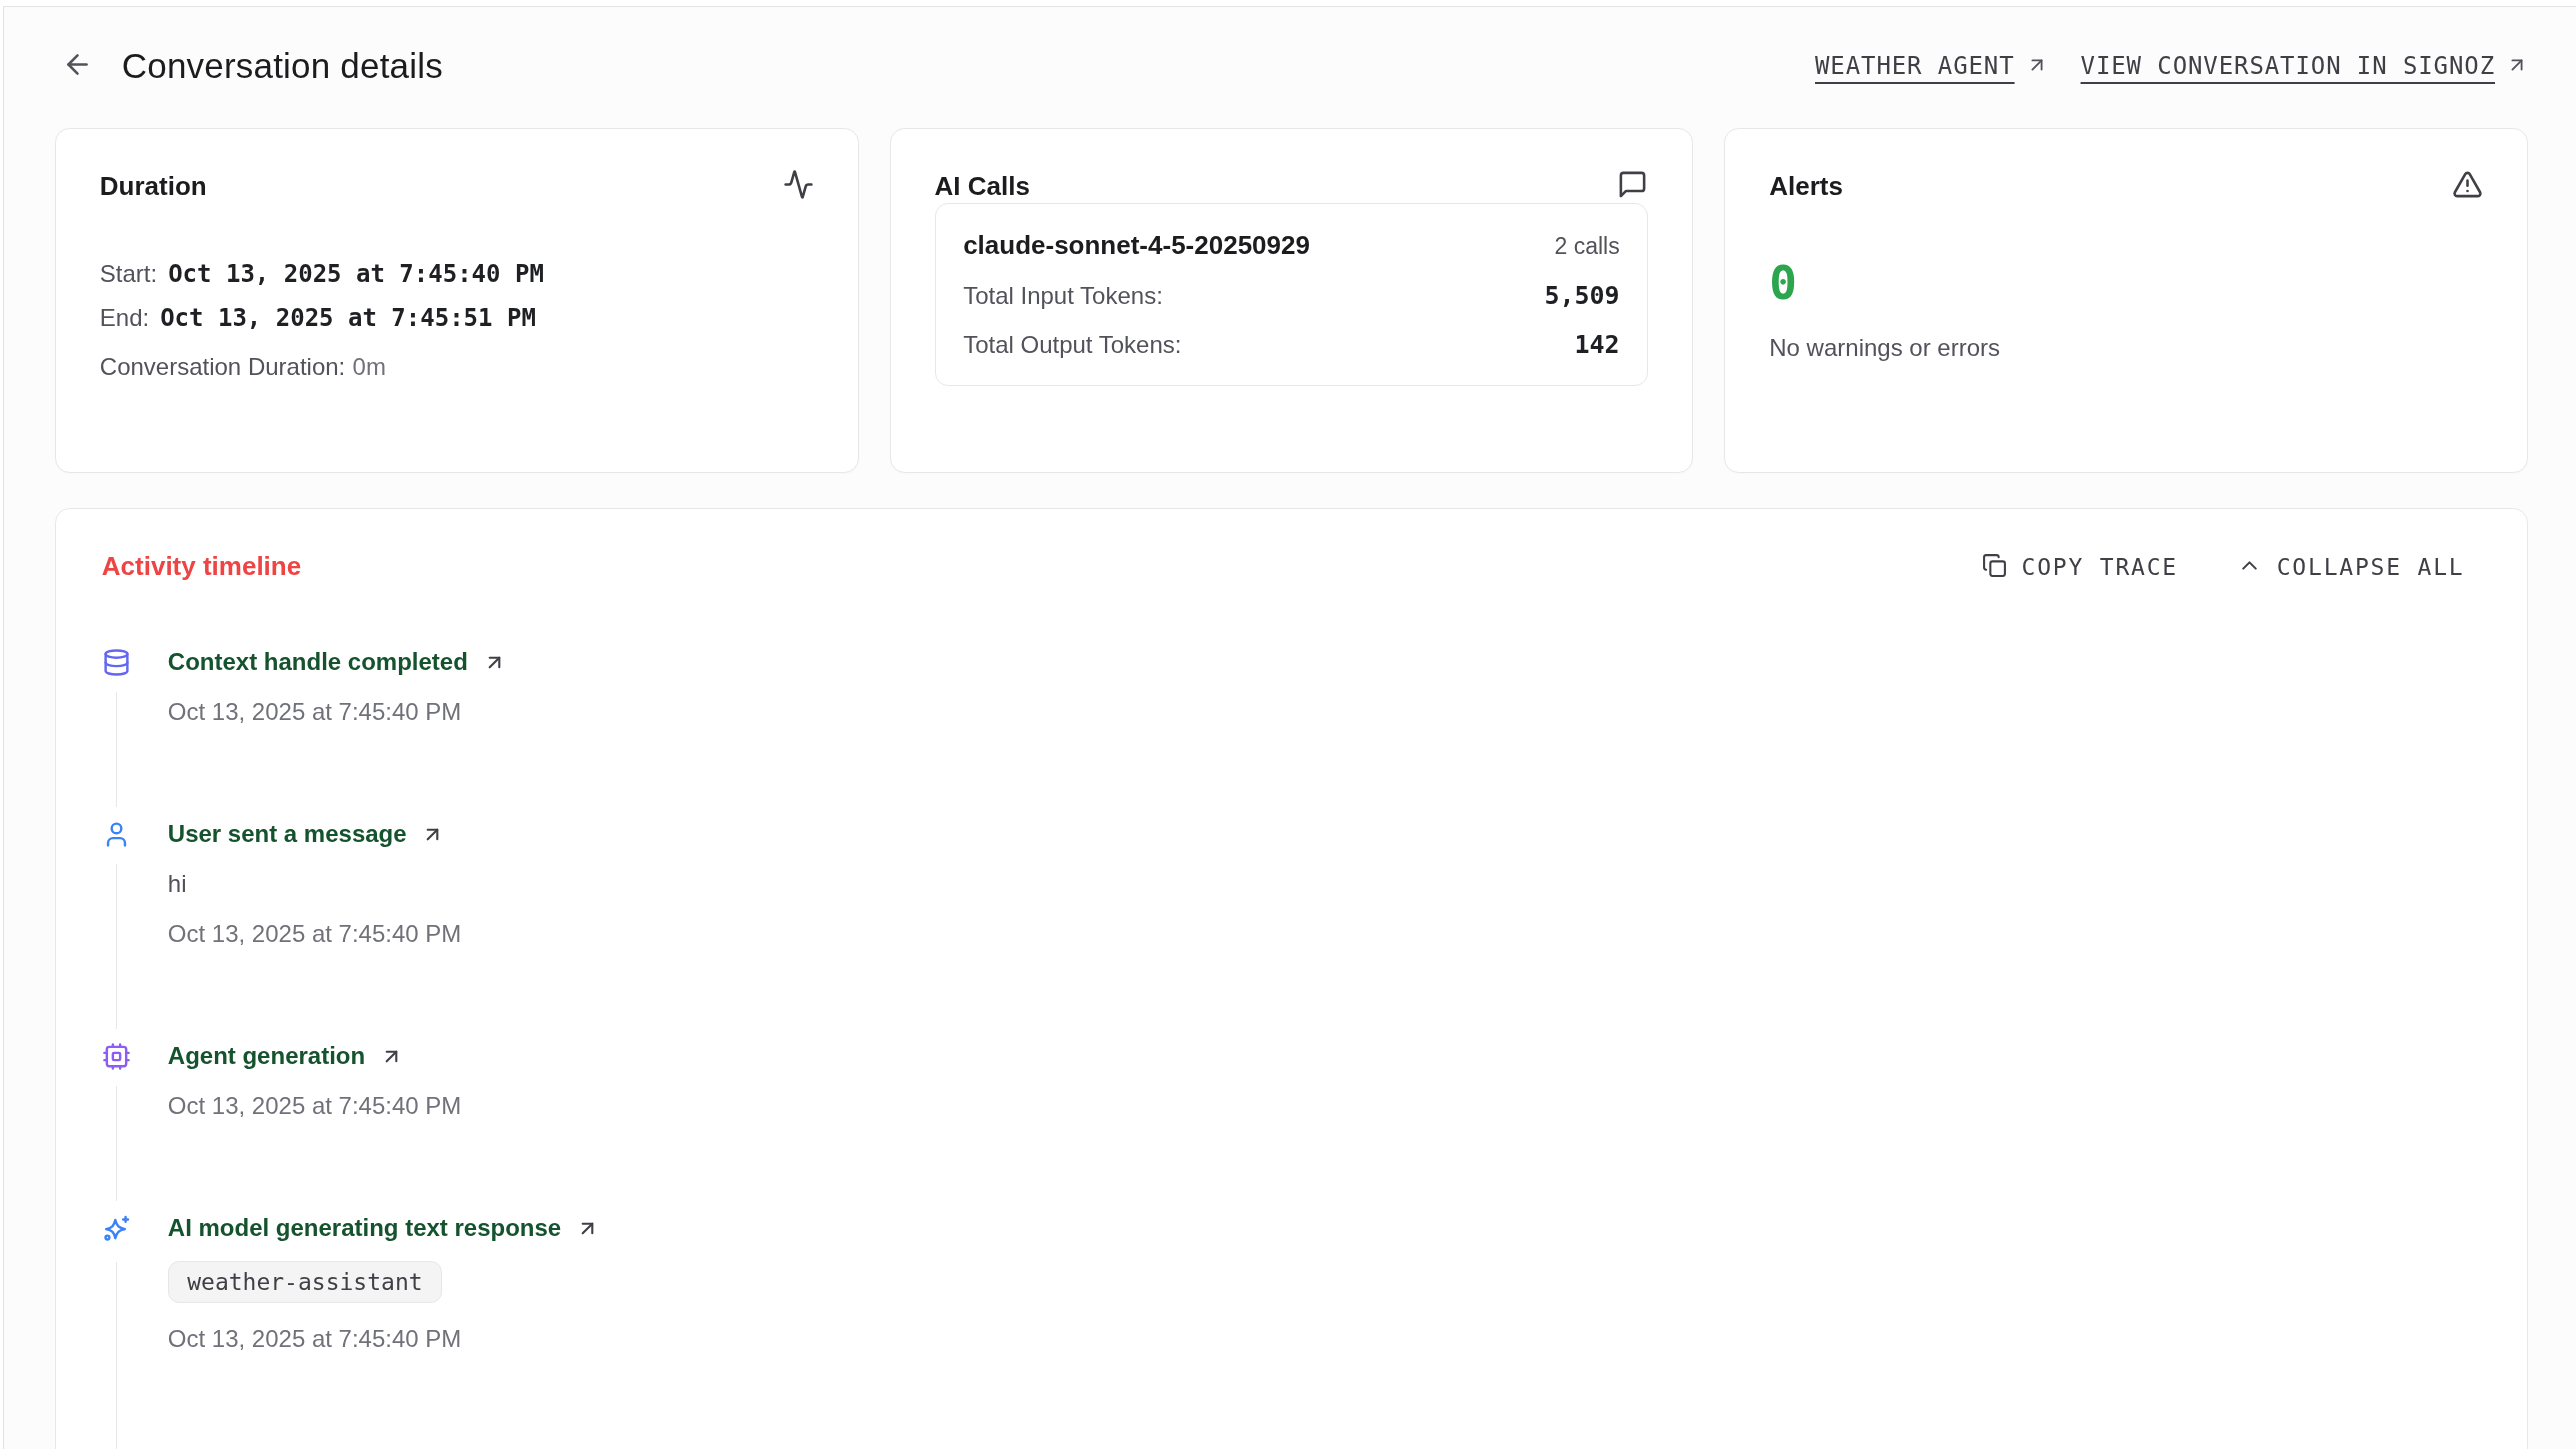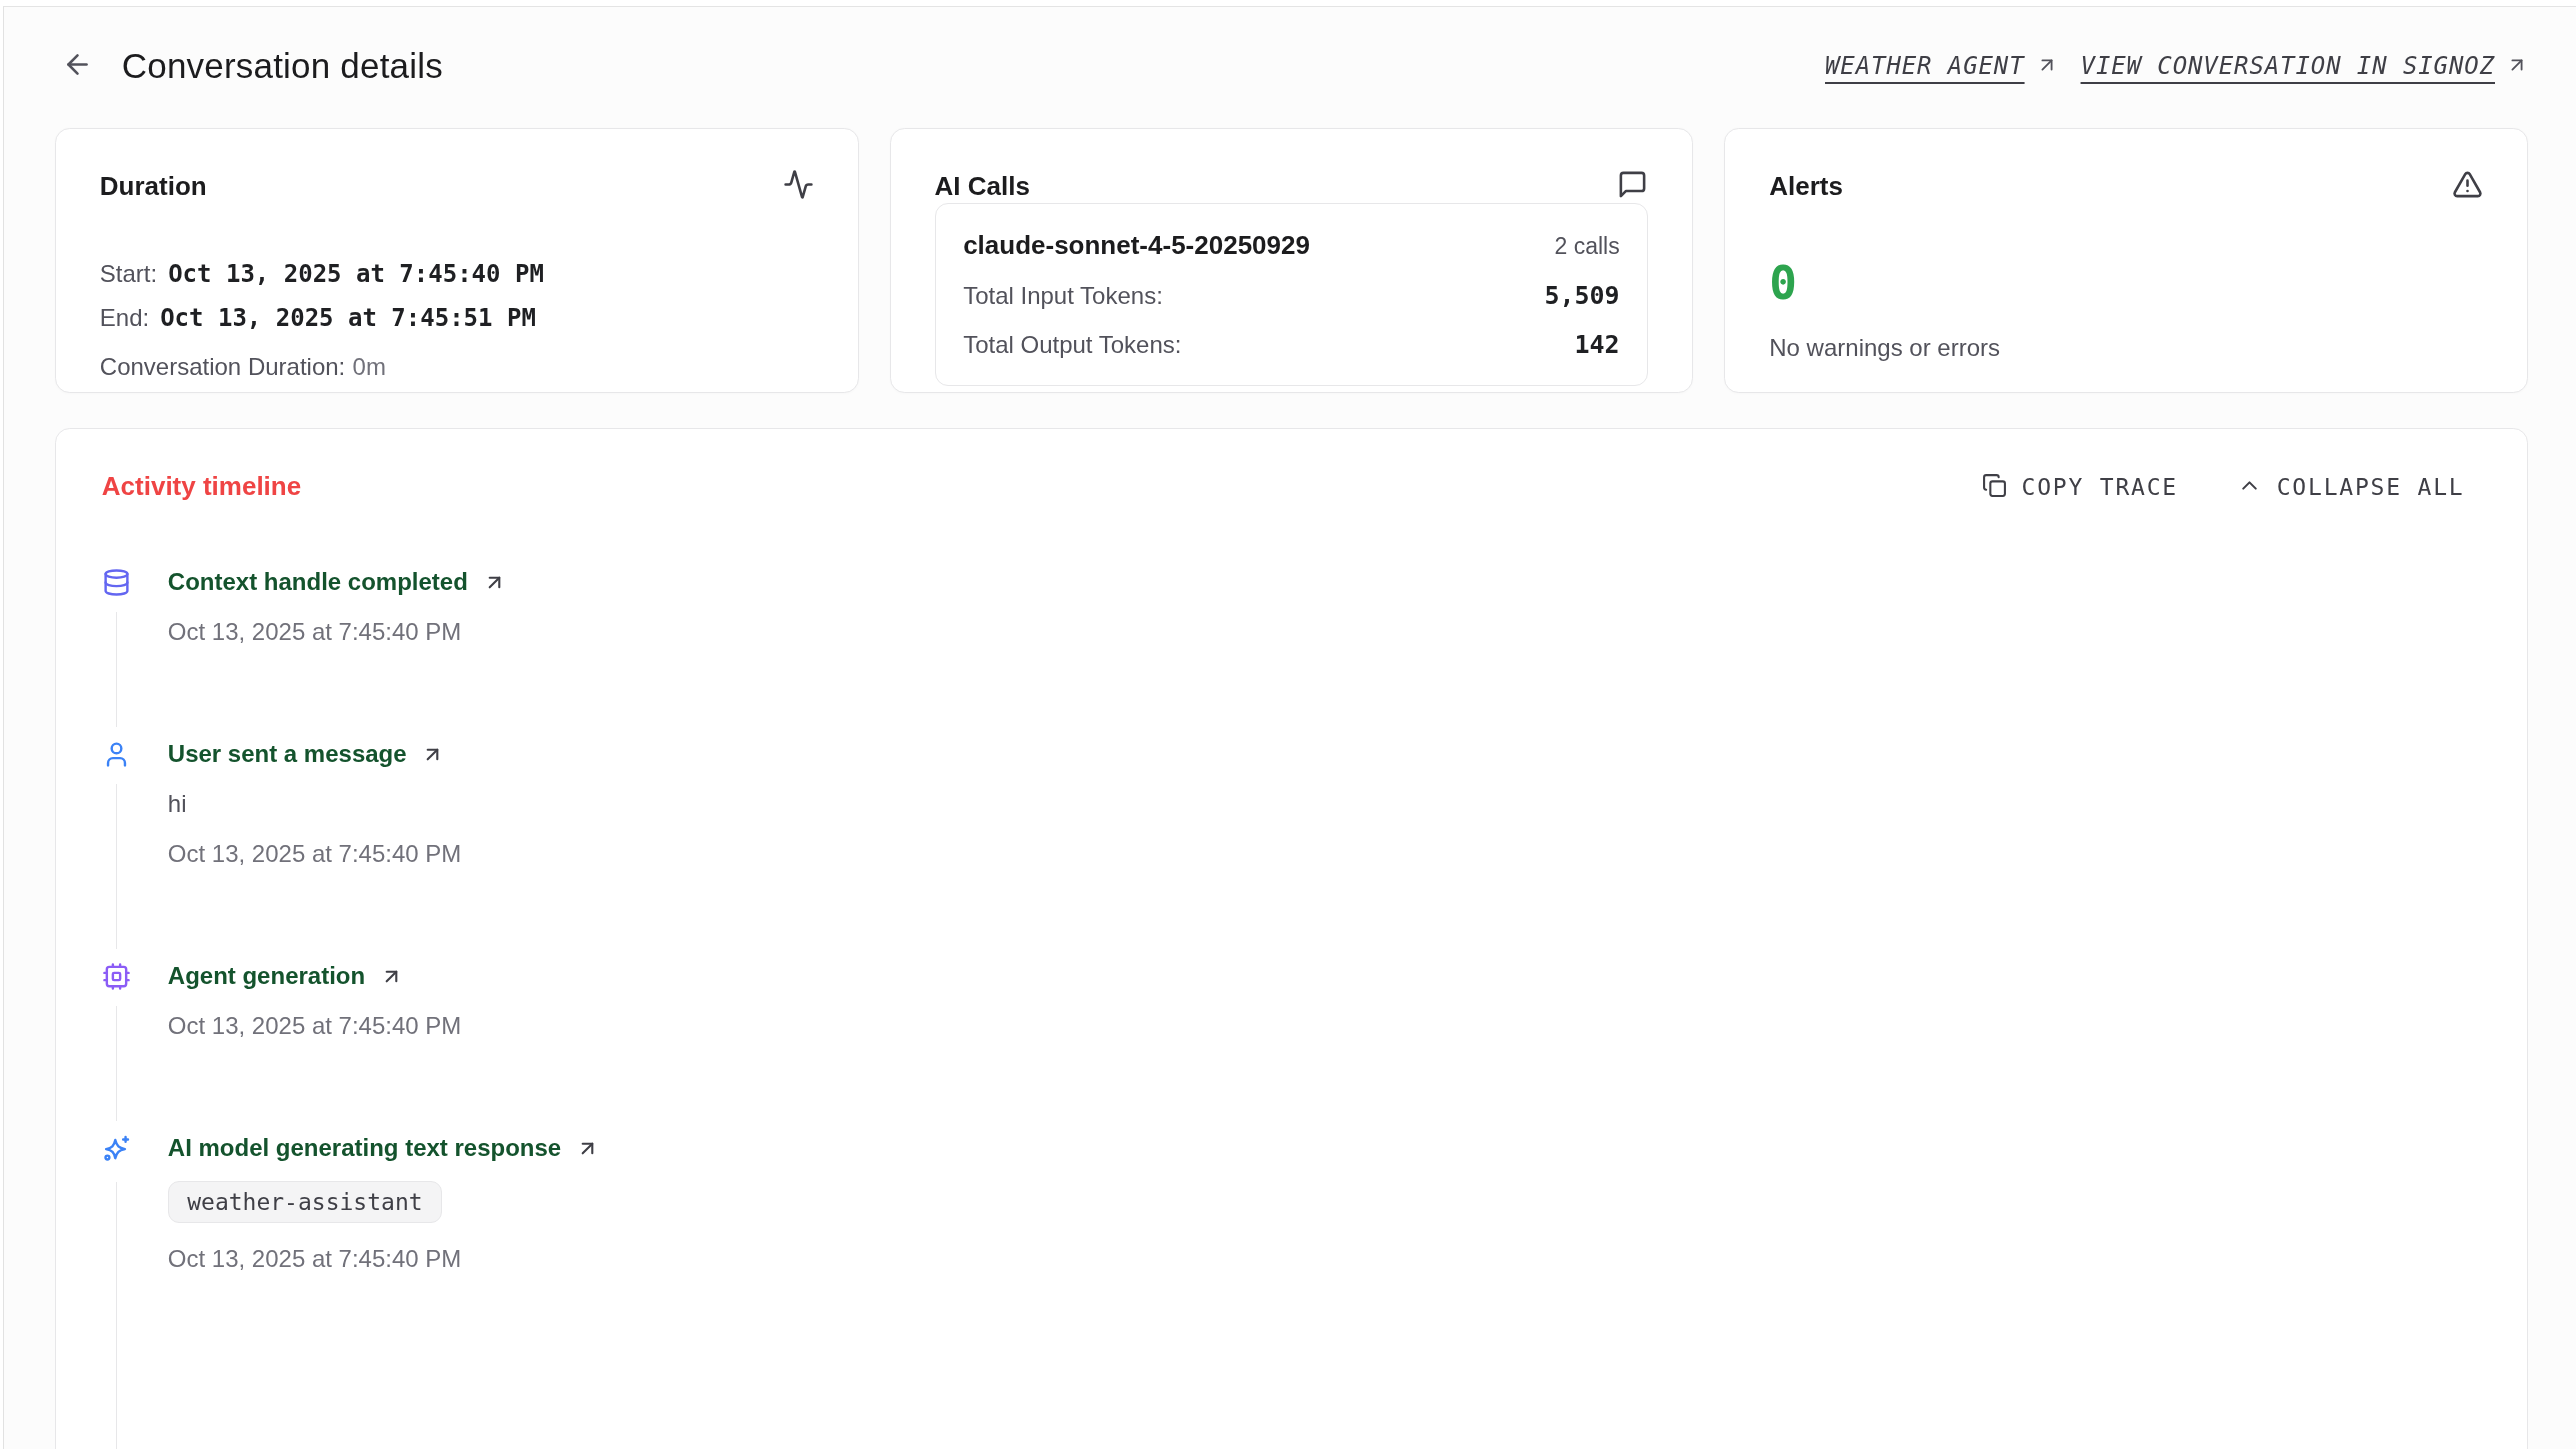--- a/index.html
+++ b/index.html
@@ -17,7 +17,7 @@
   .back-btn svg { width:31px; height:31px; }
   .page-title { font-size:35px; font-weight:400; color:#1c1c1e; margin-left:26px; letter-spacing:0.2px; }
   .hdr-spacer { flex:1; }
-  .hdr-links { display:flex; align-items:flex-start; gap:23px;font-style:italic; }
+  .hdr-links { display:flex; align-items:flex-start; gap:33px; }
   .hdr-link { display:flex; align-items:center; gap:11px; cursor:pointer; text-decoration:none; }
   .hdr-link .lbl { font-family:"DejaVu Sans Mono", monospace; font-size:24px; letter-spacing:0.9px;
                    color:#3f3f46; text-decoration:underline; text-underline-offset:8.3px;

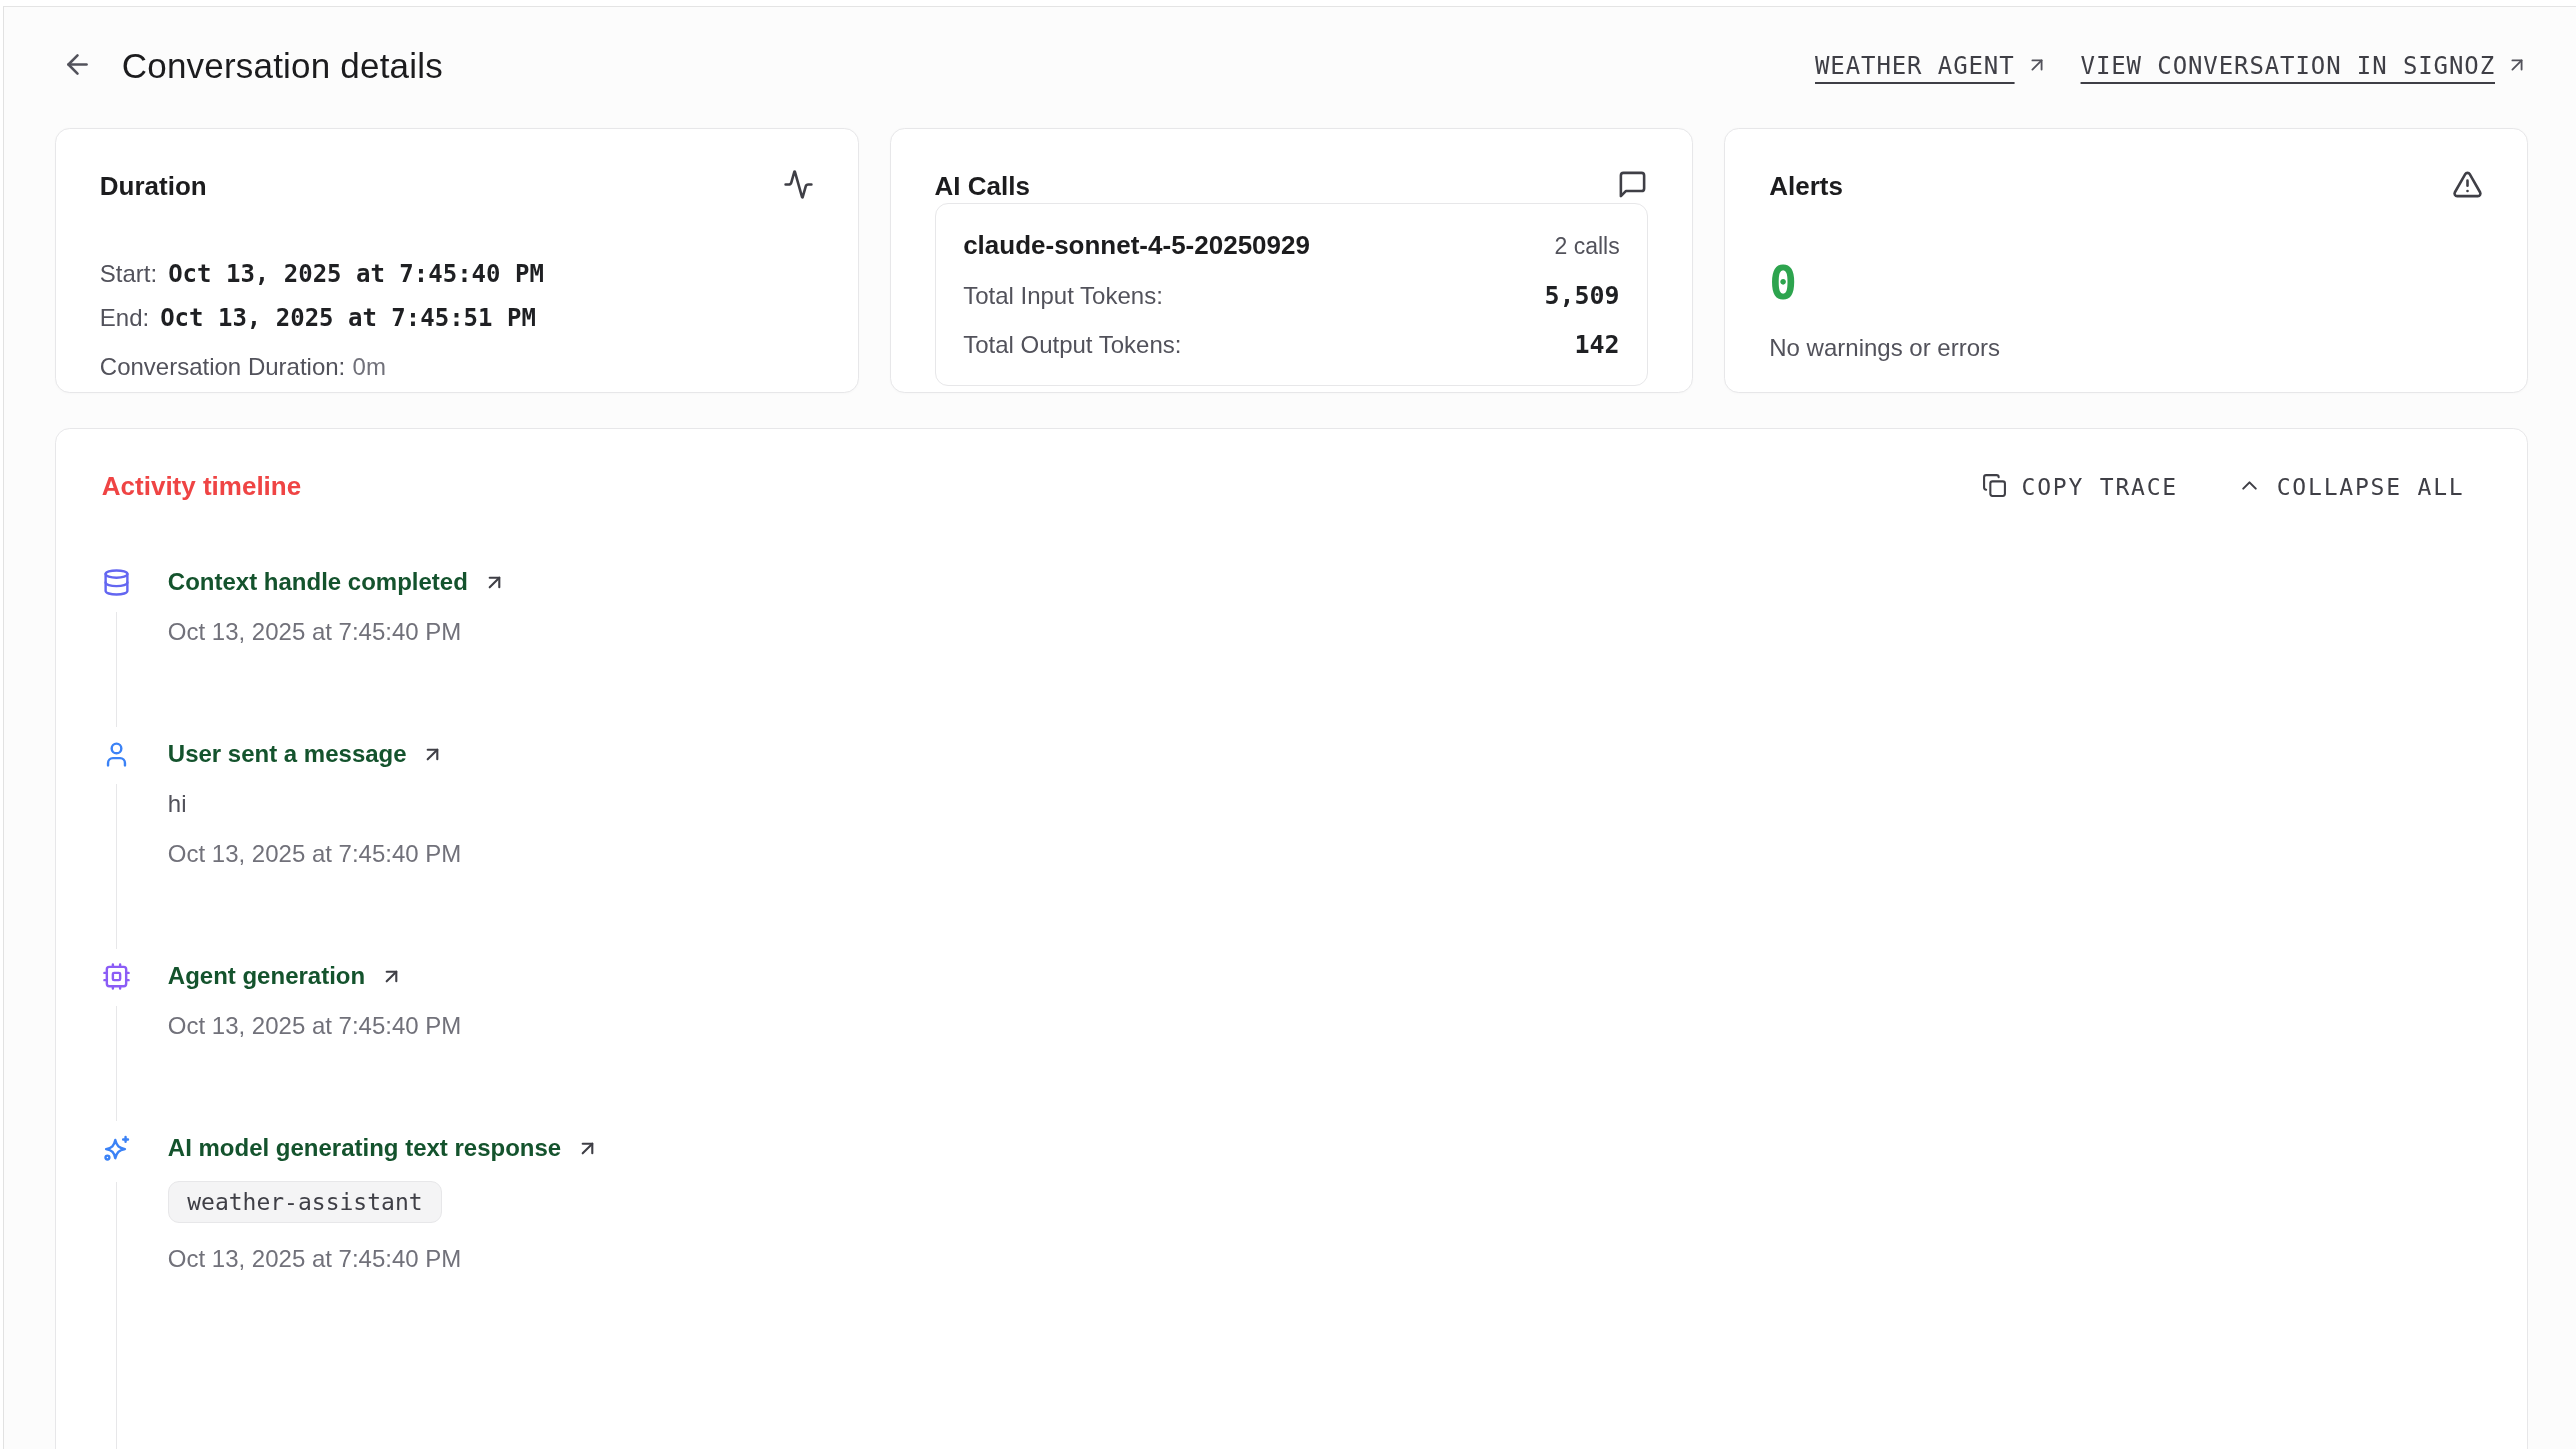--- a/index.html
+++ b/index.html
@@ -27,7 +27,7 @@
   
   .cards-row { display:grid; grid-template-columns:repeat(3,1fr); gap:31px; margin:42px 48px 0 51px; }
   .card { background:#ffffff; border:1.8px solid #e7e7e9; border-radius:14.7px;
-          padding:40px 44px; height:265px; box-shadow:0 0.9px 2.8px rgba(0,0,0,.02); }
+          padding:40px 44px; height:345px; box-shadow:0 0.9px 2.8px rgba(0,0,0,.02); }
   .card-head { display:flex; align-items:center; justify-content:space-between; }
   .card-title { font-size:26px; font-weight:600; color:#1c1c1e; }
   .card-head svg { width:31px; height:31px; color:#3f3f46; }

